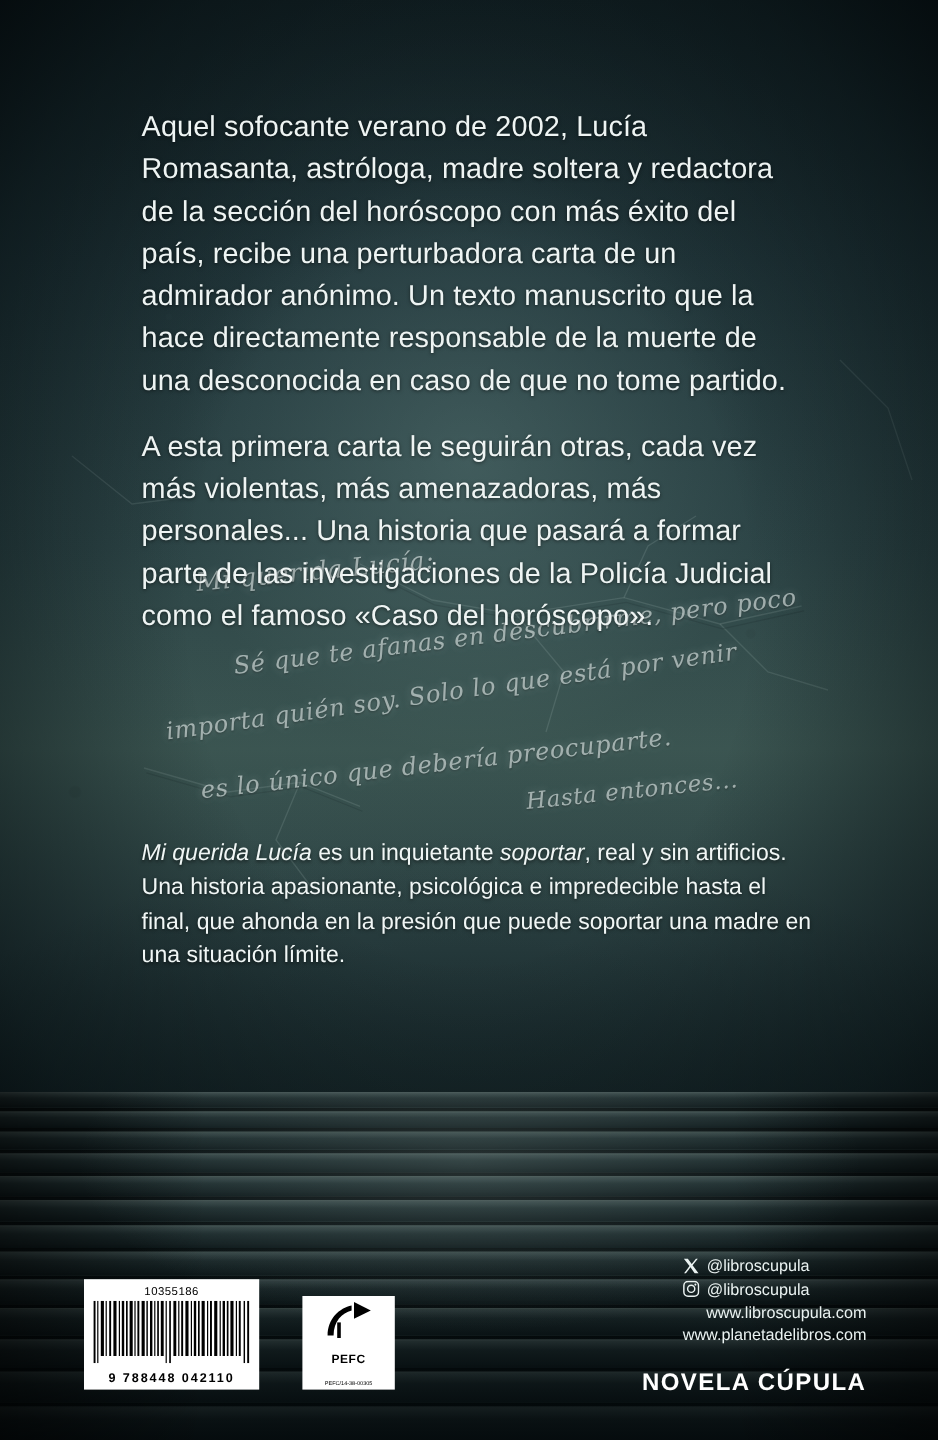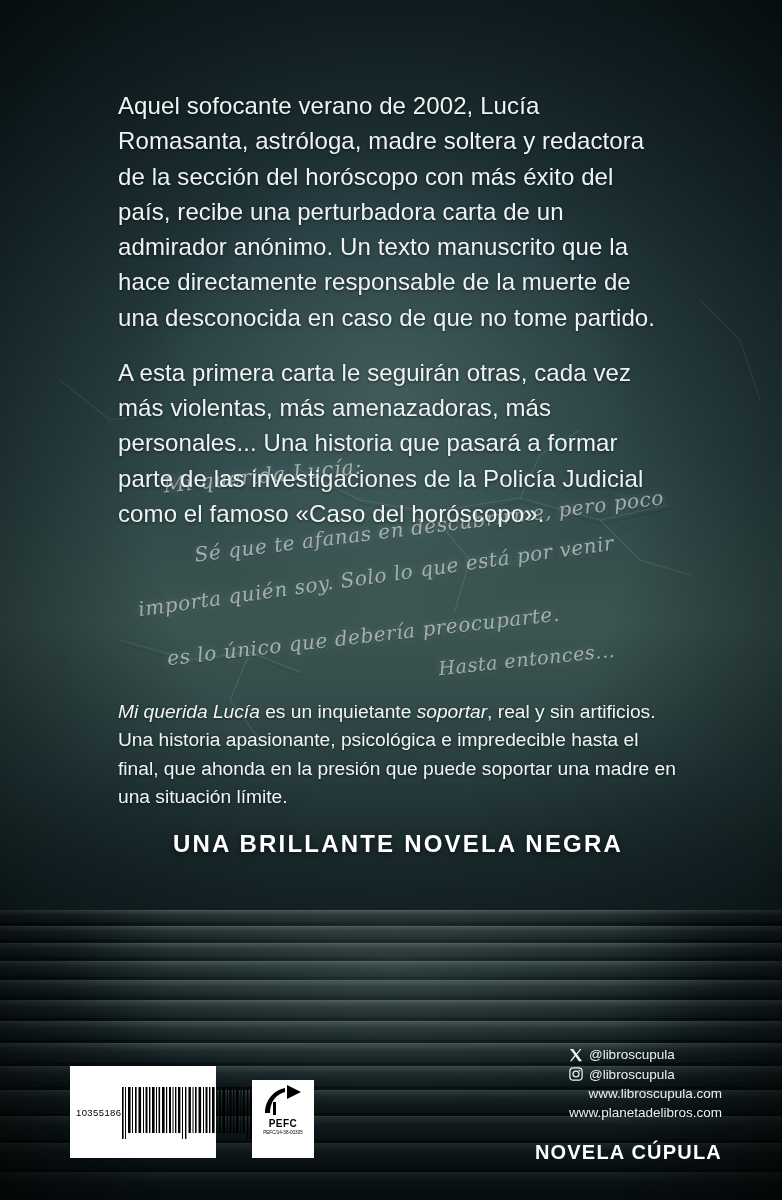--- a/index.html
+++ b/index.html
@@ -221,7 +221,6 @@
   </div>
 
   <div class="tagline">
-    <div>UNA BRILLANTE NOVELA NEGRA</div>
   </div>
 
   <div class="stairs">

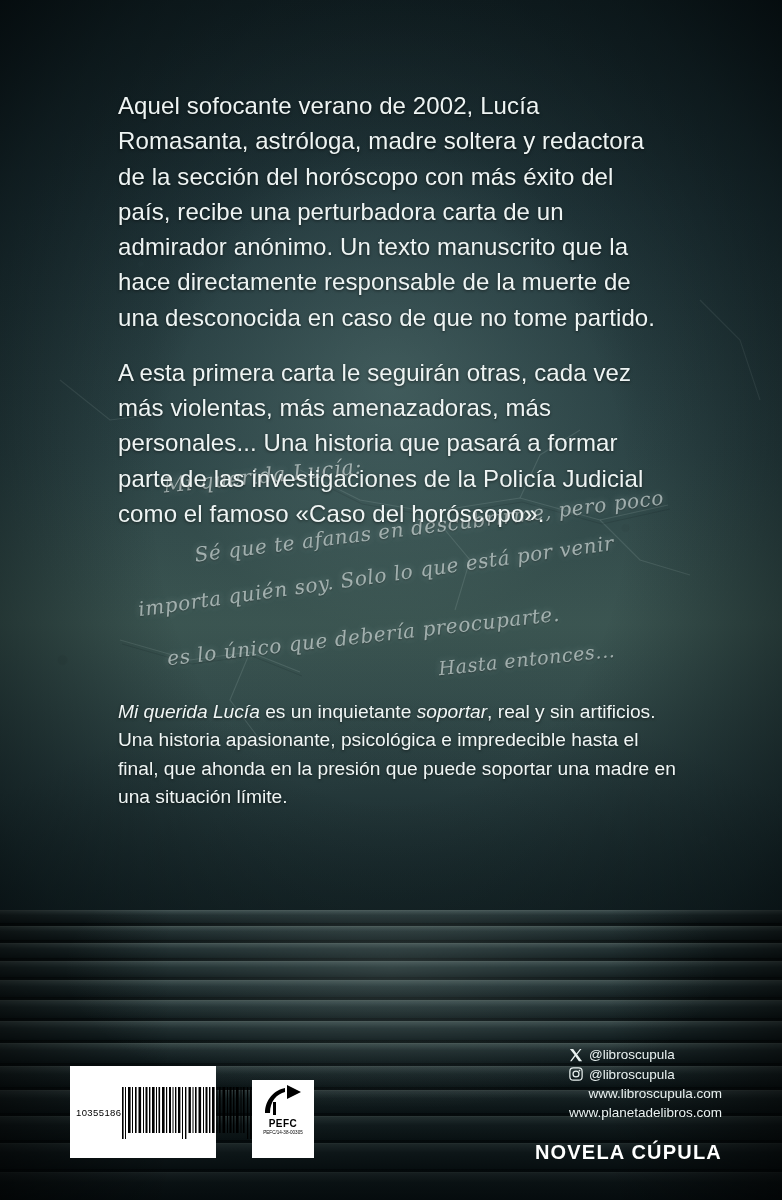--- a/index.html
+++ b/index.html
@@ -142,7 +142,7 @@
     width: 146px; height: 92px;
     background: #fff;
     padding: 5px 6px 3px 6px;
-    display: flex; flex-direction: row; align-items: center;
+    display: flex; flex-direction: column; align-items: center;
   }
   .barcode-num-top { font-size: 9.5px; color: #000; letter-spacing: .4px; margin-bottom: 2px; font-family: "Liberation Sans", sans-serif;}
   .bars { flex: 1; width: 132px; display: flex; align-items: stretch; gap: 0; }

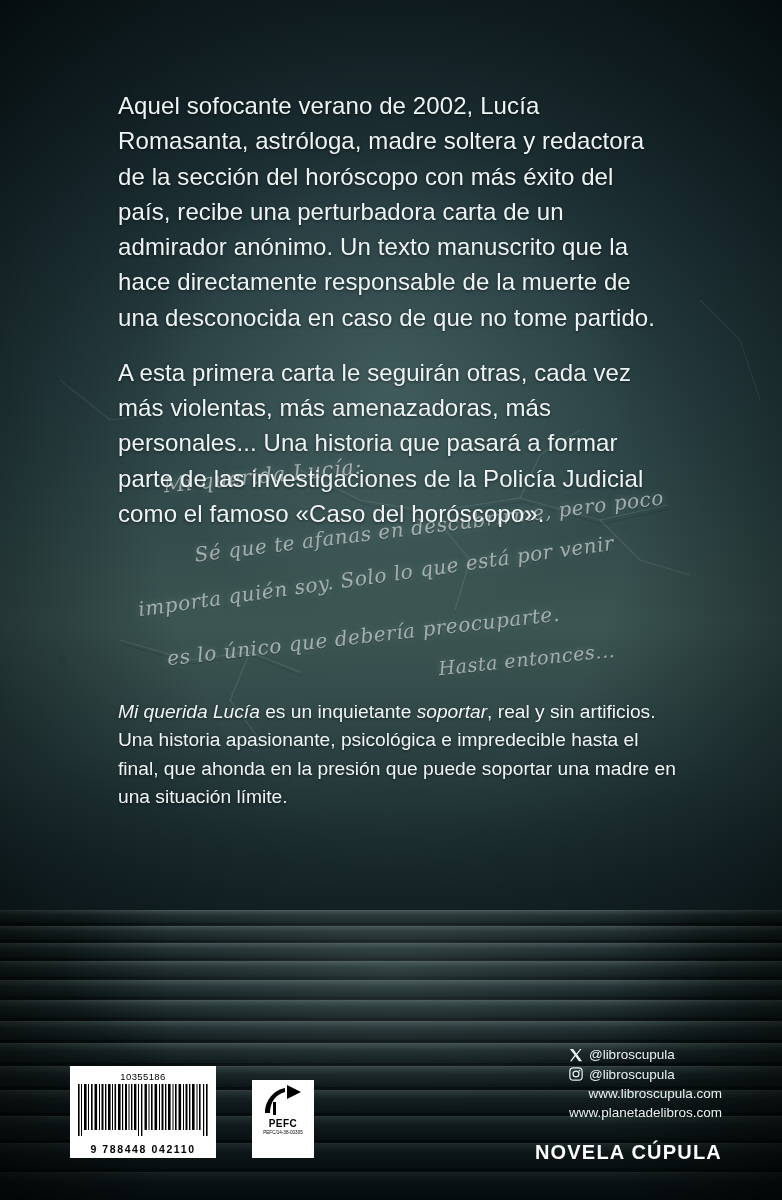--- a/index.html
+++ b/index.html
@@ -151,9 +151,9 @@
   .pefc-box {
     position: absolute;
     left: 252px; bottom: 42px;
-    width: 62px; height: 78px;
+    width: 77px; height: 78px;
     background: #fff;
-    display: flex; flex-direction: column; align-items: center; justify-content: flex-start;
+    display: flex; flex-direction: column; align-items: center; justify-content: space-between;
     padding: 3px;
   }
   .pefc-mark { width: 40px; height: 34px; }

